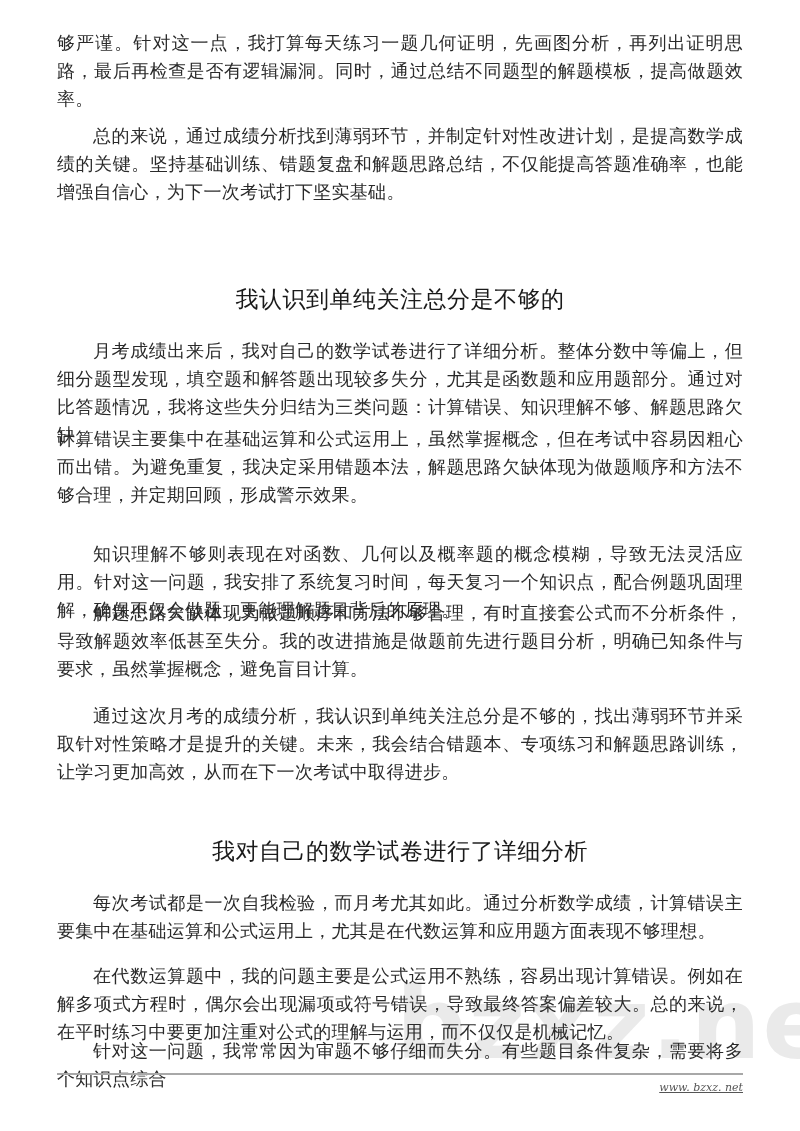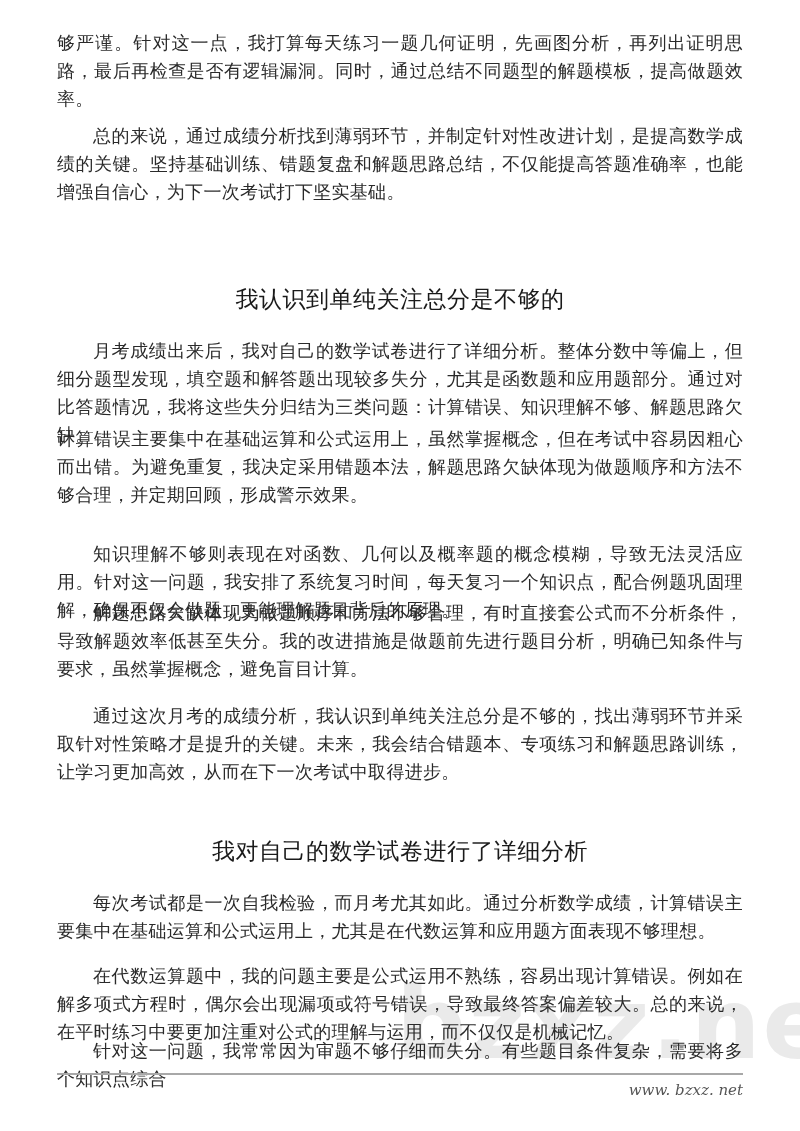--- a/index.html
+++ b/index.html
@@ -58,8 +58,9 @@
       top: 1081px;
       font-family: "DejaVu Serif", "Liberation Serif", serif;
       font-style: italic;
-      font-size: 15px;
+      font-size: 11px;
       color: #555;
+      text-decoration: underline;
     }
     .watermark {
       position: absolute;

